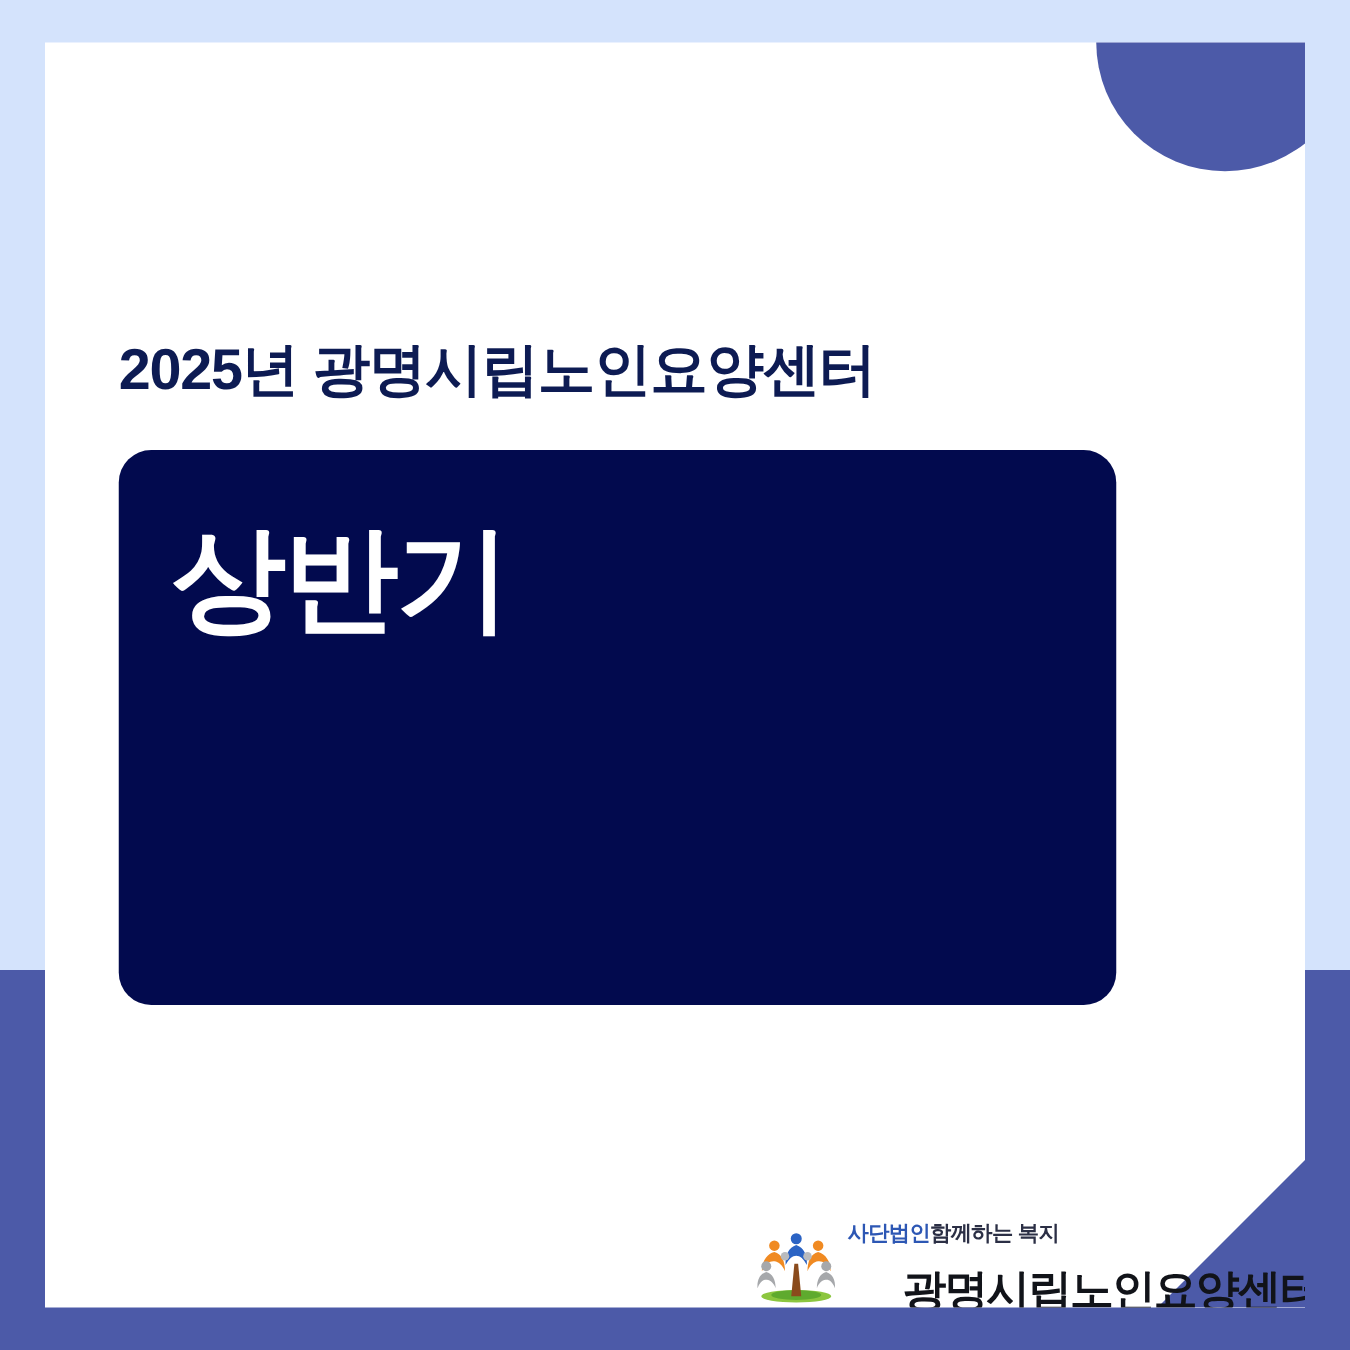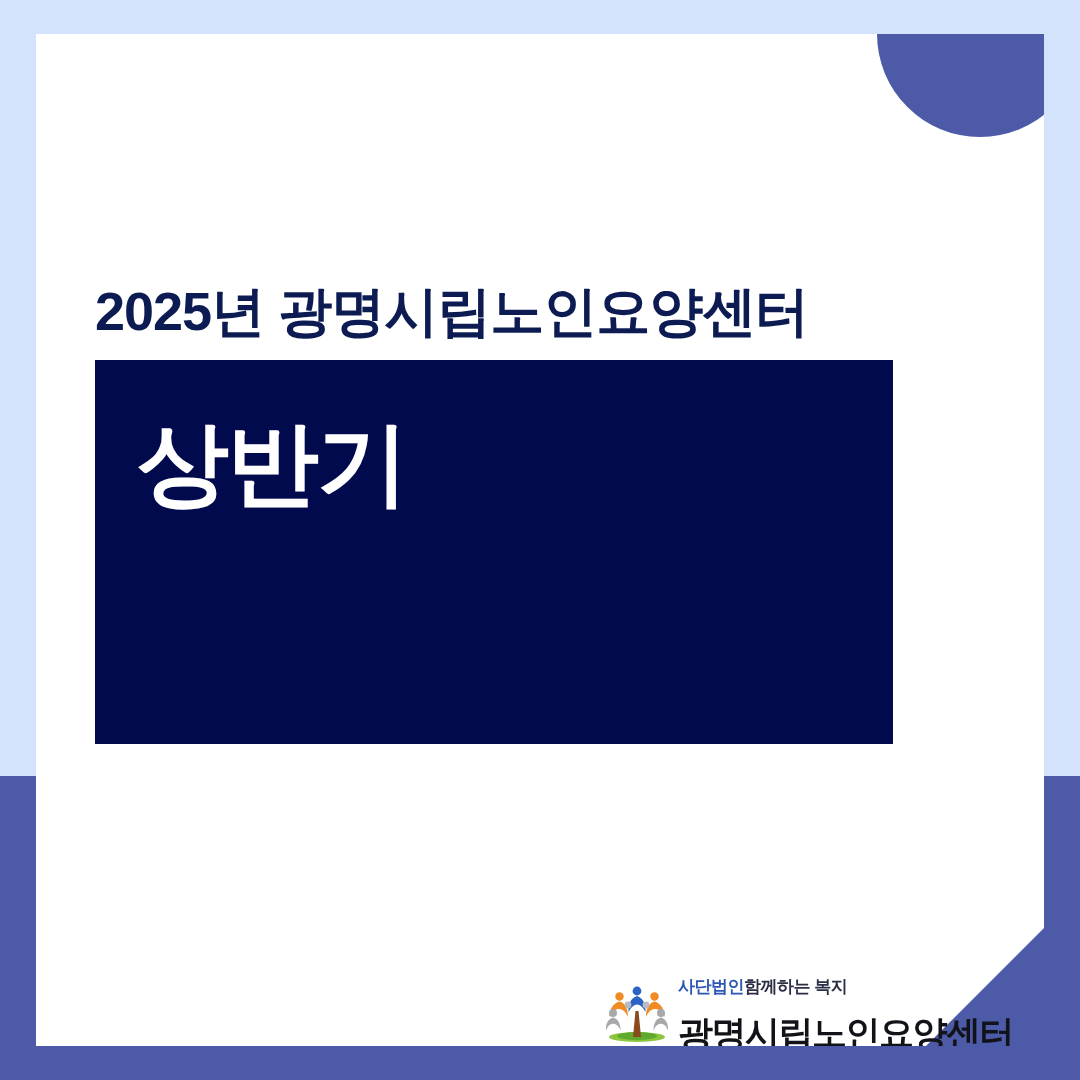--- a/index.html
+++ b/index.html
@@ -79,13 +79,12 @@
     position: absolute;
     left: 59px;             
     top: 238px;
-    font-size: 54px;
+    font-size: 46px;
     font-weight: 700;
     color: #0d1b53;
     letter-spacing: -1px;
     white-space: nowrap;
     line-height: 1;
-    margin-top: 12px;
   }
 
   .headline-box {

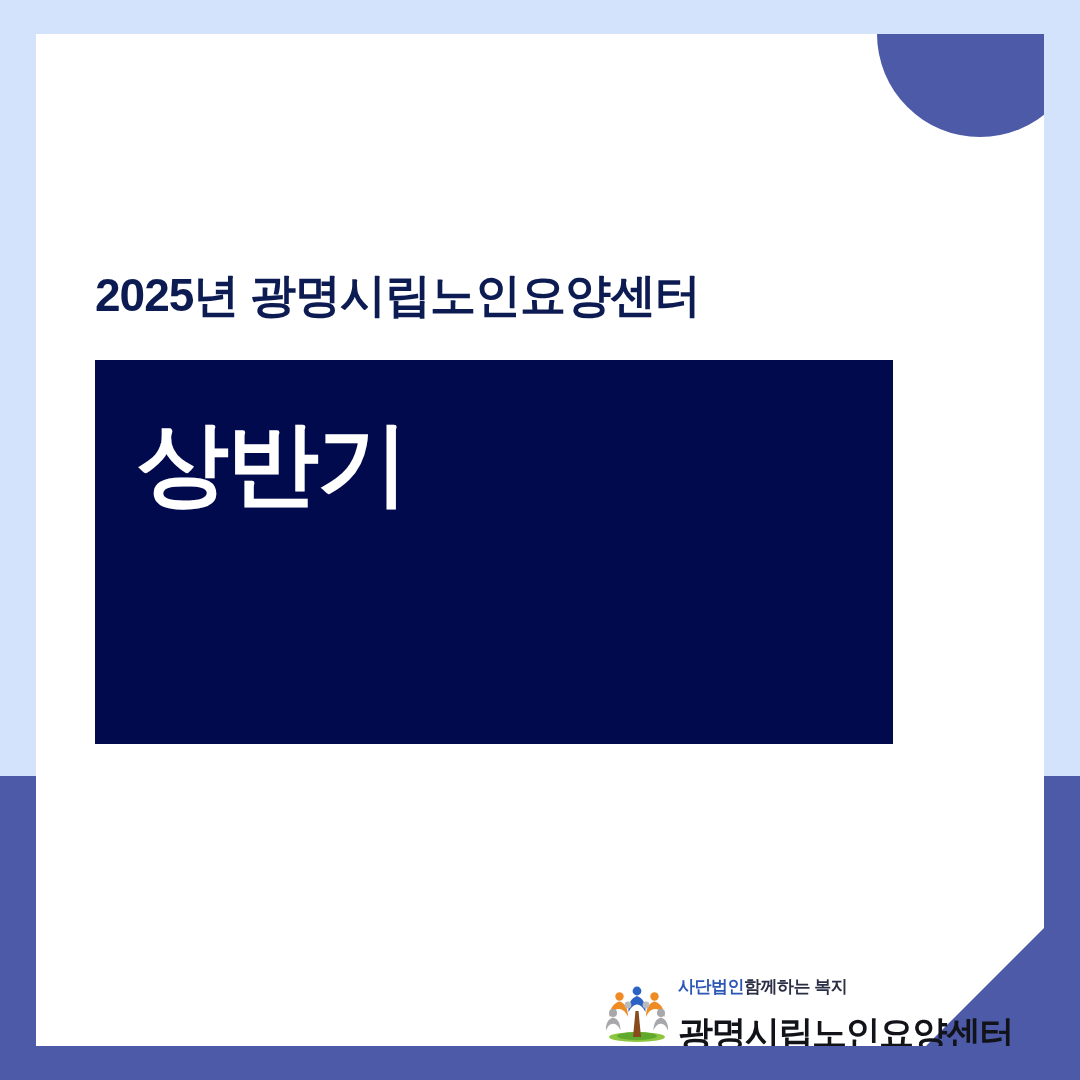--- a/index.html
+++ b/index.html
@@ -92,10 +92,11 @@
     left: 59px;             
     top: 326px;             
     width: 798px;
-    height: 384px;
+    height: 444px;
     background: #020a4e;
     box-sizing: border-box;
     padding: 46px 0 0 42px;
+    border-radius: 26px;
   }
   .headline-line {
     color: #ffffff;

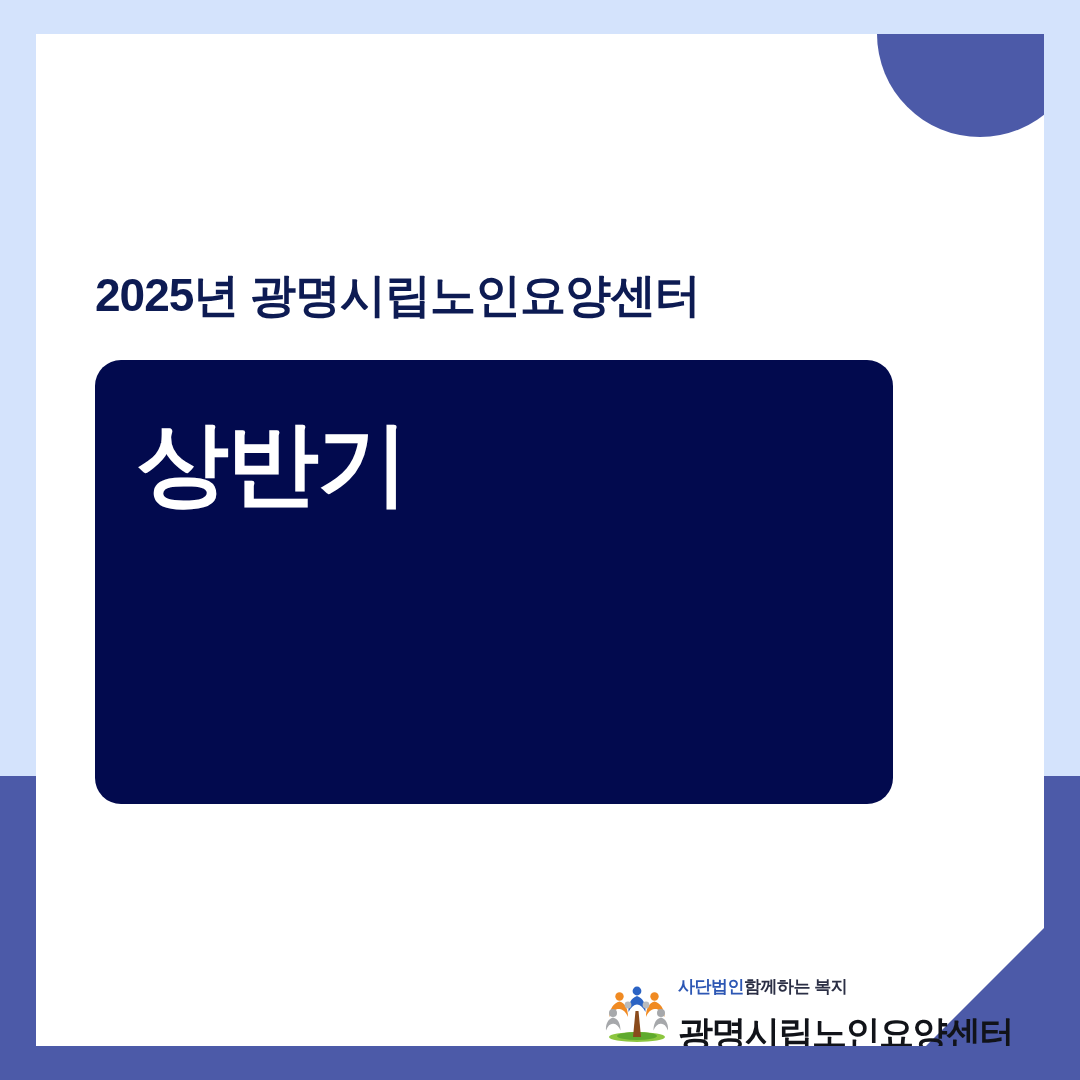--- a/index.html
+++ b/index.html
@@ -144,6 +144,7 @@
     line-height: 1;
     letter-spacing: -1.5px;
     white-space: nowrap;
+    margin-left: 44px;
   }
 </style>
 </head>

